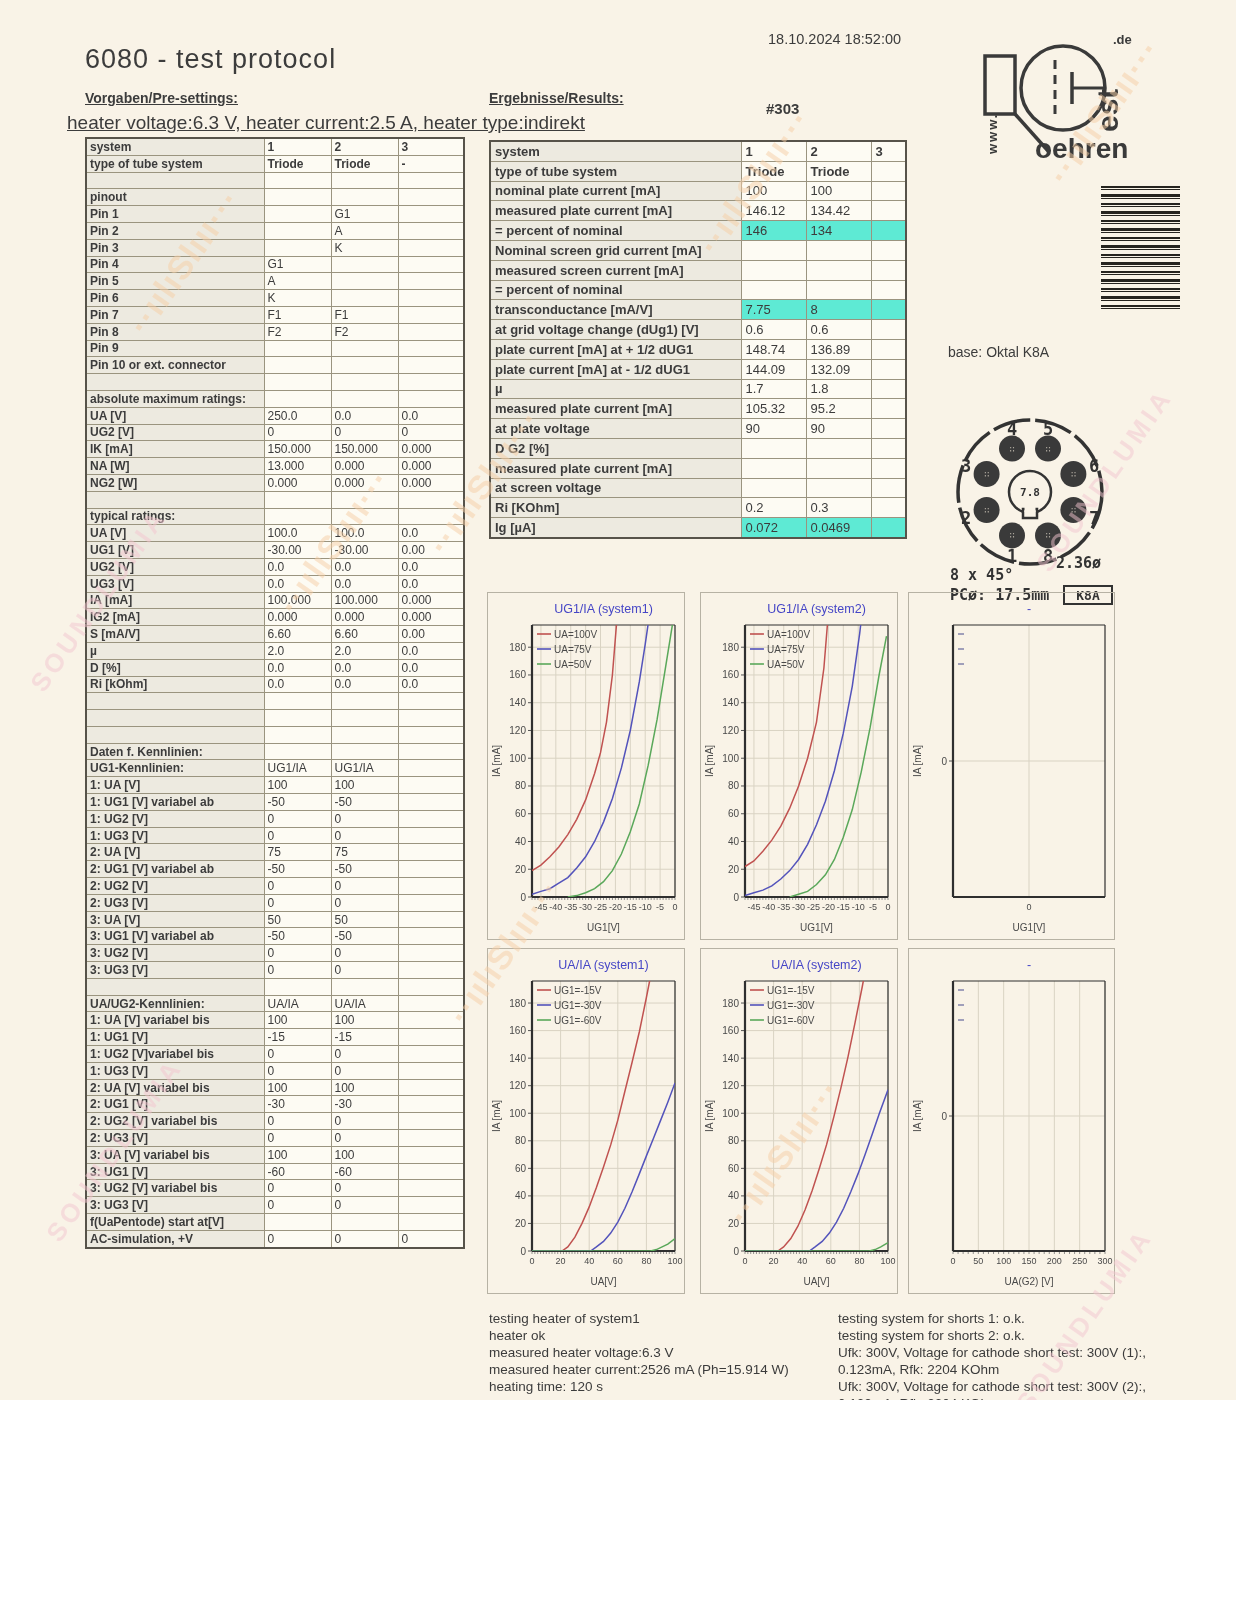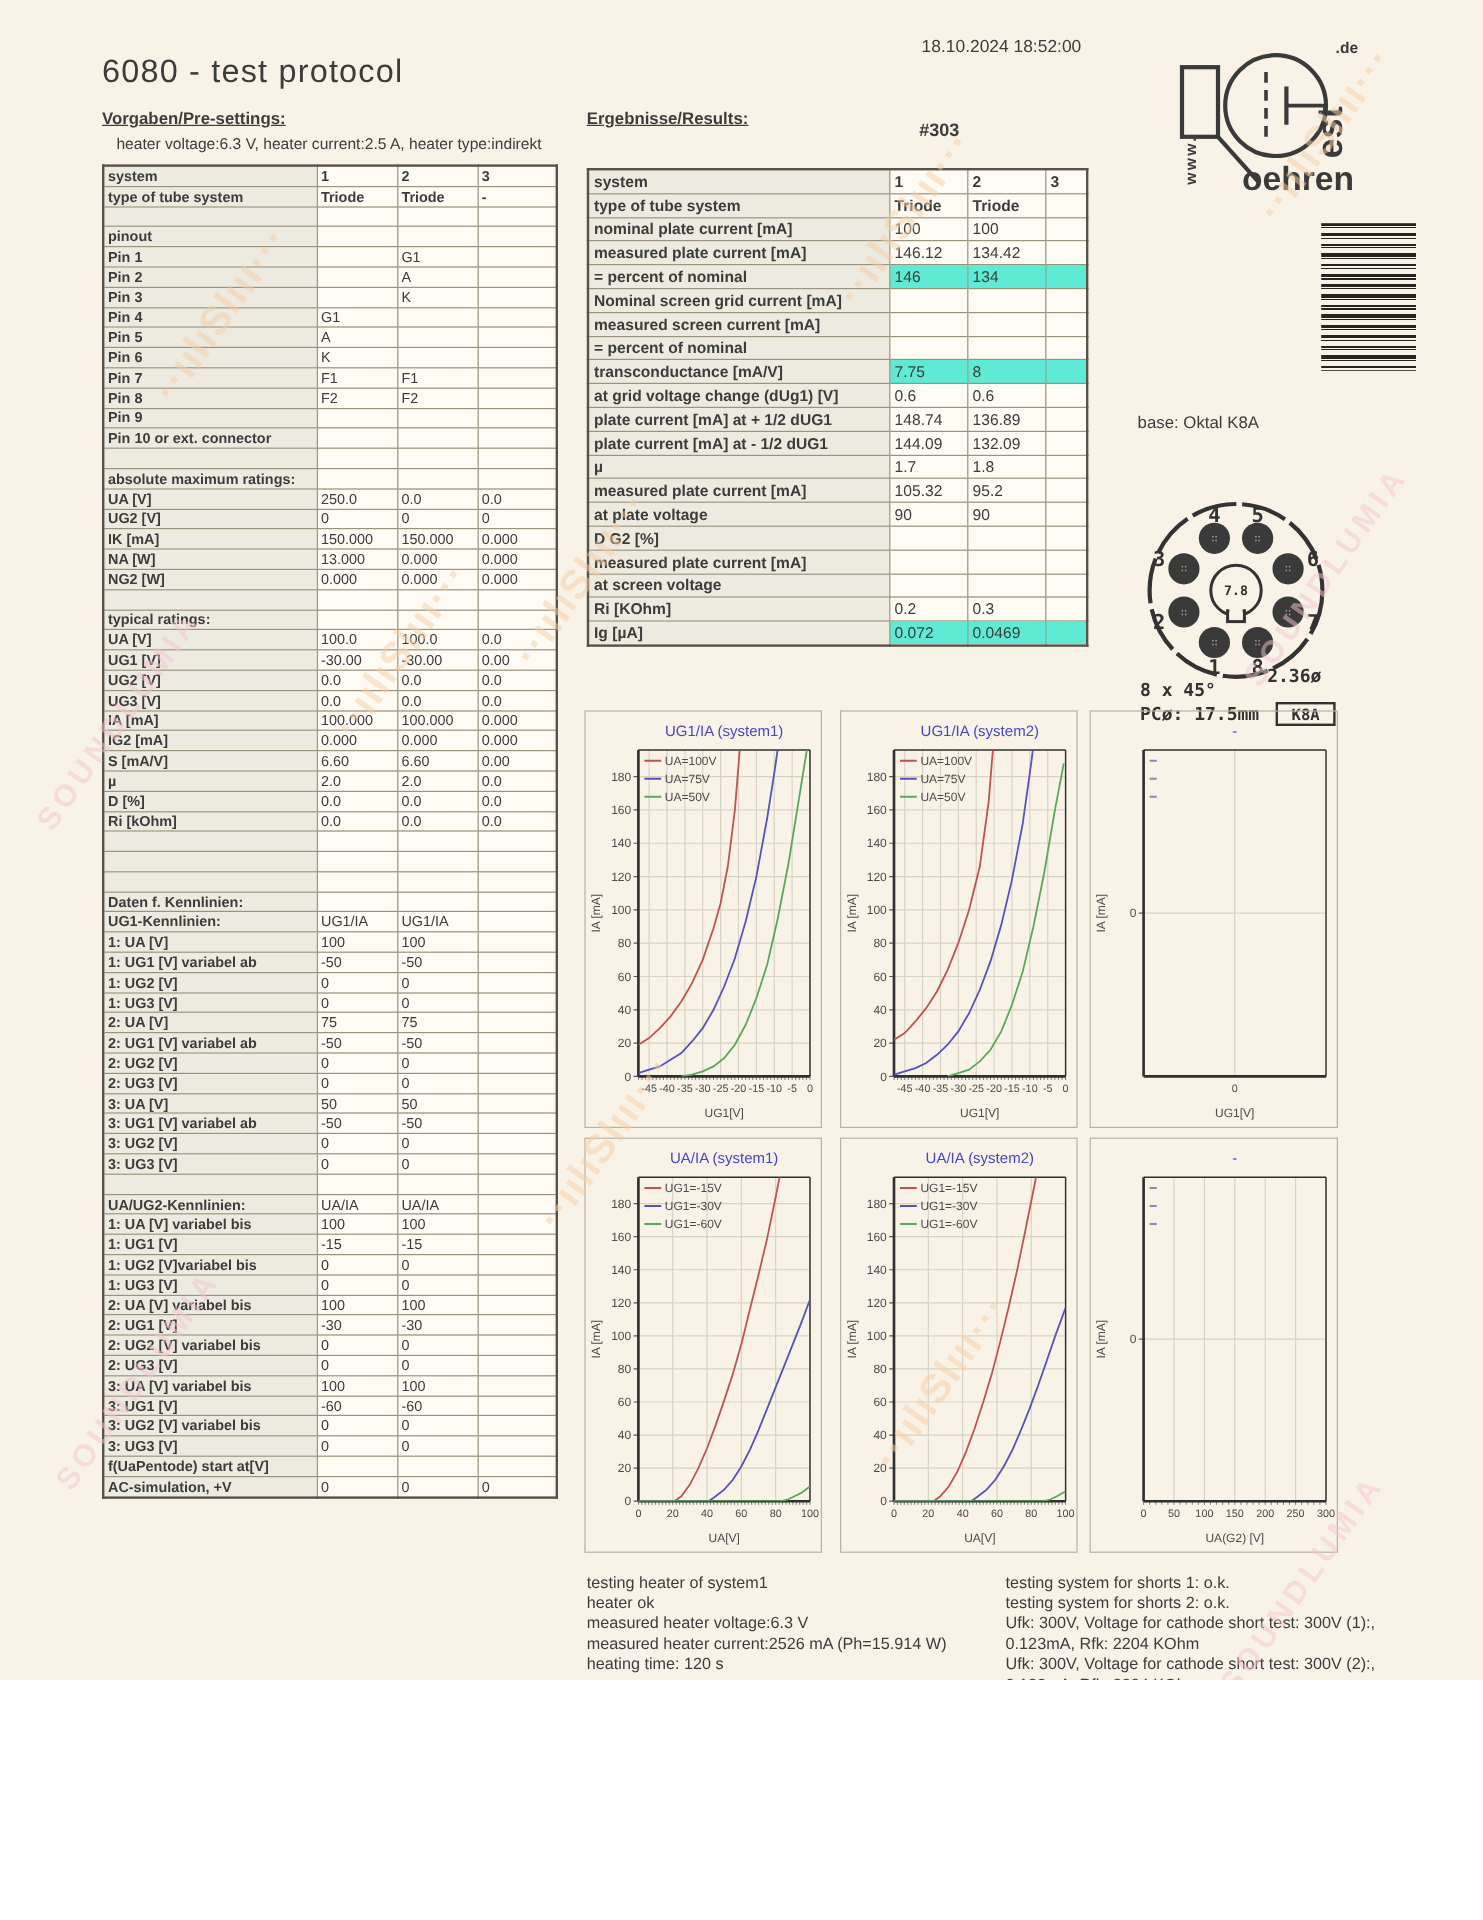--- a/index.html
+++ b/index.html
@@ -12,7 +12,7 @@
   .sec-head{font-size:14px;font-weight:bold;text-decoration:underline;text-align:center;}
   .h-pre{left:85px;top:90px;}
   .h-res{left:489px;top:90px;}
-  .pre-line{left:97px;top:112px;font-size:13px;}
+  .pre-line{left:67px;top:112px;font-size:19px;text-decoration:underline;}
   .serial{left:766px;top:100px;font-size:15px;font-weight:bold;}
   .base-label{left:948px;top:344px;font-size:14px;}
 

